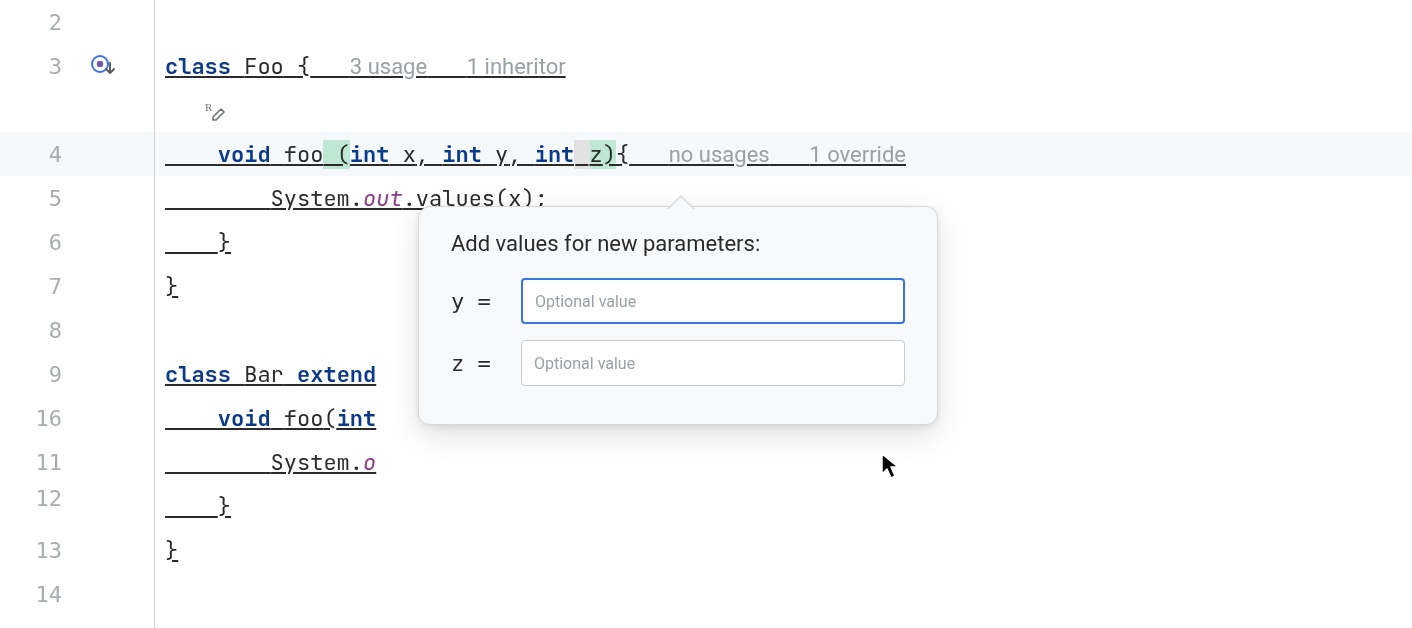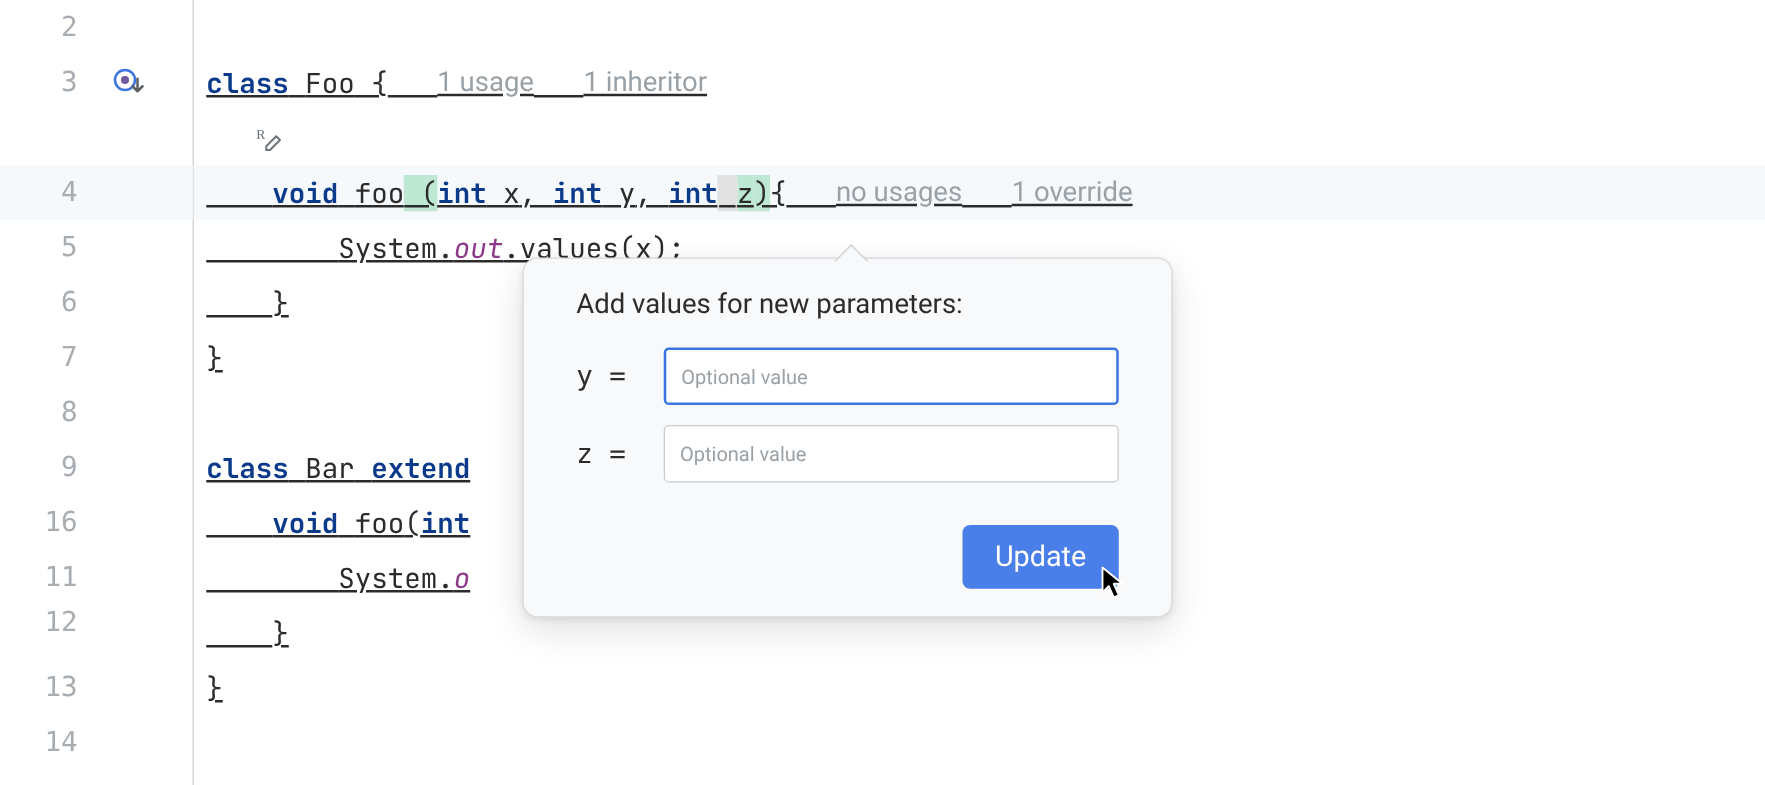--- a/index.html
+++ b/index.html
@@ -219,7 +219,7 @@
   <div class="code">
 
     <div class="code-row" style="top:44px">
-      <span class="kw">class</span><span> </span><span class="id">Foo</span><span class="id"> {</span><span>   </span><span class="hint">1 usage</span><span>   </span><span class="hint">1 inheritor</span>
+      <span class="kw">class</span><span> </span><span class="id">Foo</span><span class="id"> {</span><span>   </span><span class="hint">3 usage</span><span>   </span><span class="hint">1 inheritor</span>
     </div>
 
     <div class="hint-row" style="top:88px">

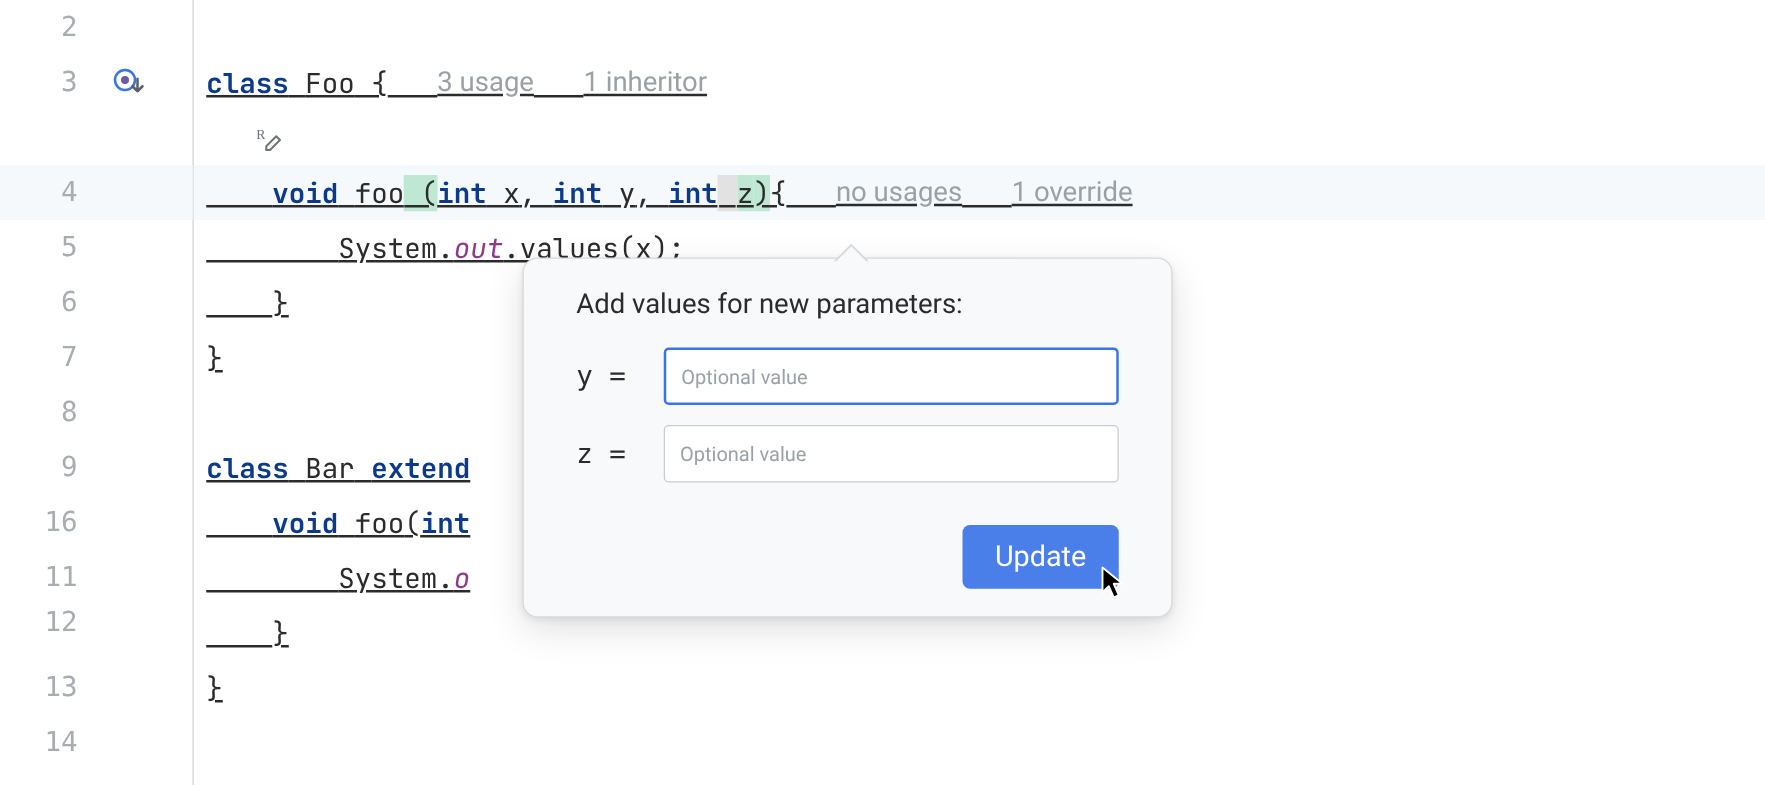--- a/index.html
+++ b/index.html
@@ -91,7 +91,7 @@
     font-family: -apple-system, BlinkMacSystemFont, "Segoe UI", Roboto, Arial, sans-serif;
     font-size: 22px;
     color: #2b2b2b;
-    padding: 24px 42px 22px;
+    padding: 24px 32px 22px;
   }
   .popup::before {
     content: "";

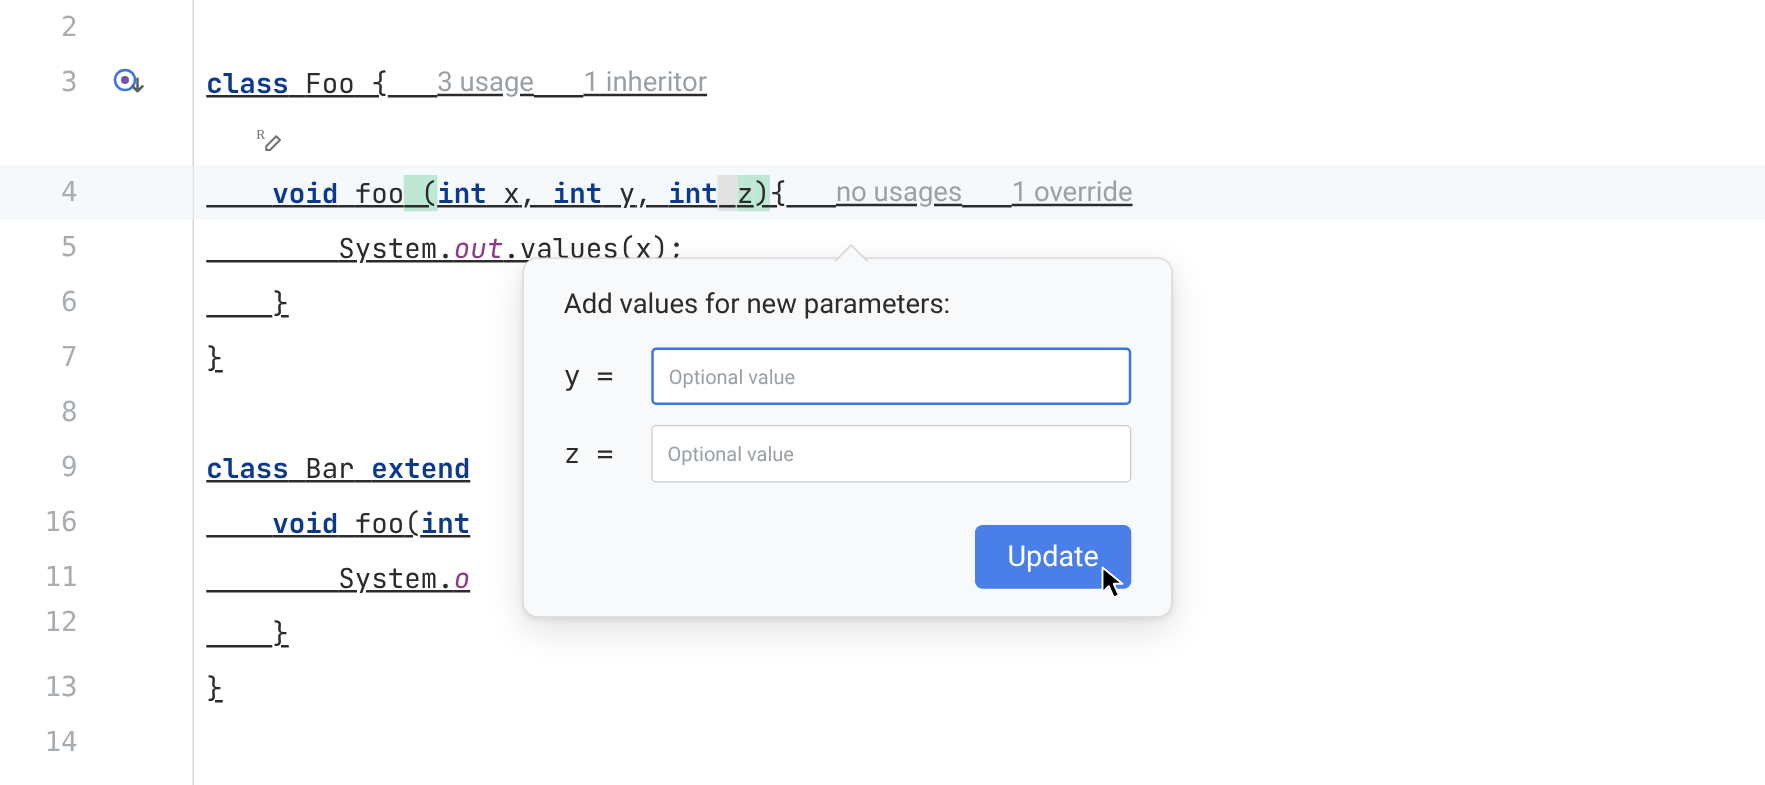--- a/index.html
+++ b/index.html
@@ -265,9 +265,6 @@
     <span class="popup-label">z  =</span>
     <input type="text" placeholder="Optional value" style="">
   </div>
-  <div class="popup-buttons">
-    <button class="btn-primary">Update</button>
-  </div>
 </div>
 
 <span class="cursor-arrow" style="left:880px; top:452px;">

